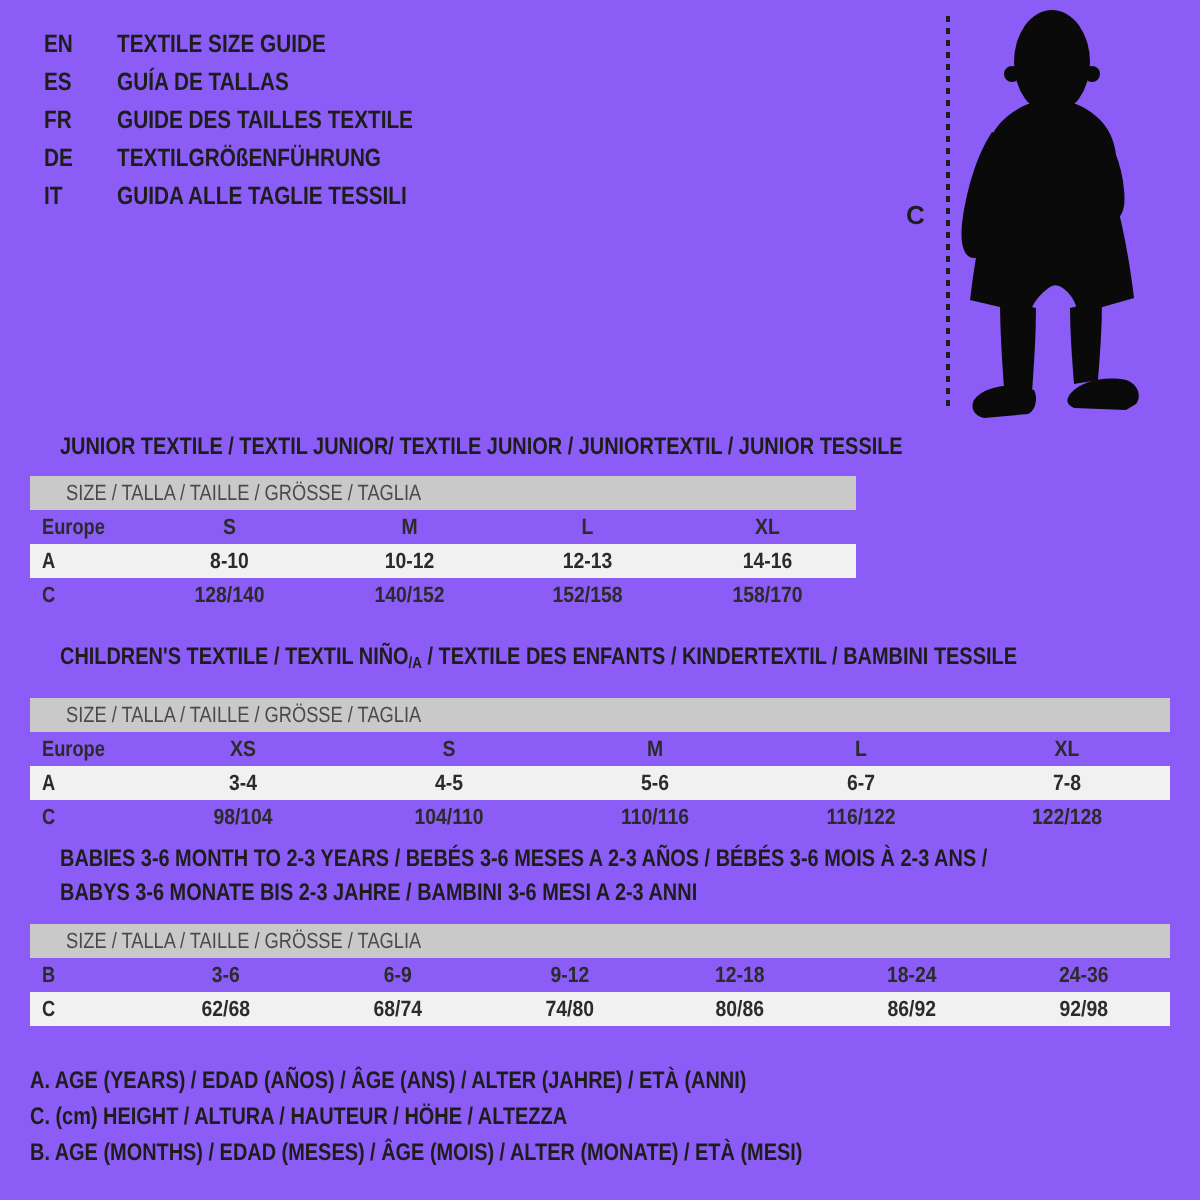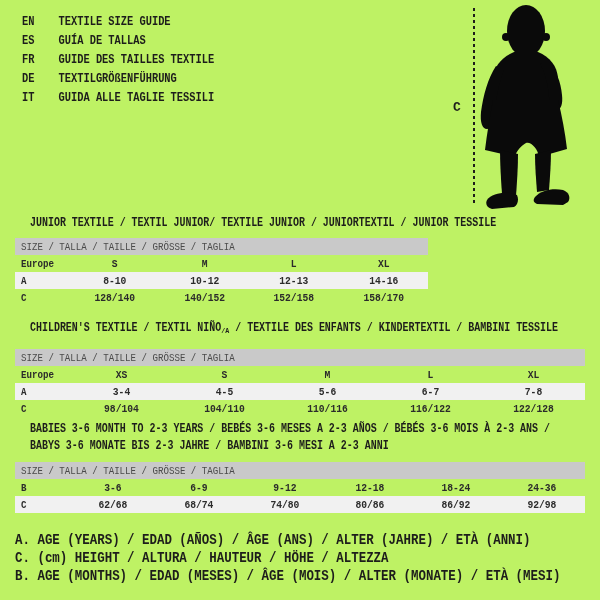--- a/index.html
+++ b/index.html
@@ -3,8 +3,8 @@
 <meta charset="utf-8">
 <style>
   html,body{margin:0;padding:0;background:#fff;}
-  #page{position:relative;width:600px;height:600px;background:#bef264;overflow:hidden;
-        font-family:Liberation Mono, monospace;color:#1d1d1b;}
+  #page{position:relative;width:600px;height:600px;background:#8b5cf6;overflow:hidden;
+        font-family:Liberation Sans, sans-serif;color:#1d1d1b;}
   
   .sxl{display:inline-block;white-space:nowrap;transform:scaleX(0.83);transform-origin:0 50%;}
 

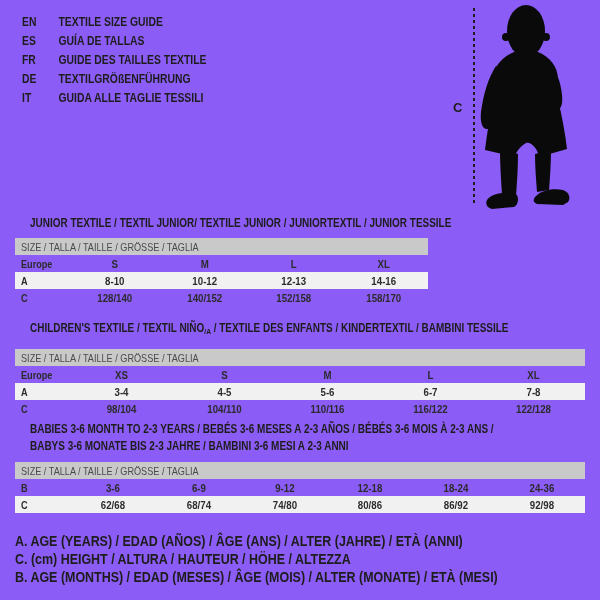--- a/index.html
+++ b/index.html
@@ -32,7 +32,7 @@
   .t-children{top:349px;width:570px;}
   .t-babies{top:462px;width:570px;}
   .thead{height:17px;background:#c9c9c9;color:#4a4a4a;font-size:11px;
-         display:flex;align-items:center;padding-left:6px;box-sizing:border-box;}
+         display:flex;align-items:center;padding-left:18px;box-sizing:border-box;}
   .trow{height:17px;display:flex;align-items:center;font-weight:bold;font-size:11px;color:#2b2b2b;}
   .trow.alt{background:#f1f1f1;}
   .tlabel{width:55px;padding-left:6px;box-sizing:border-box;}

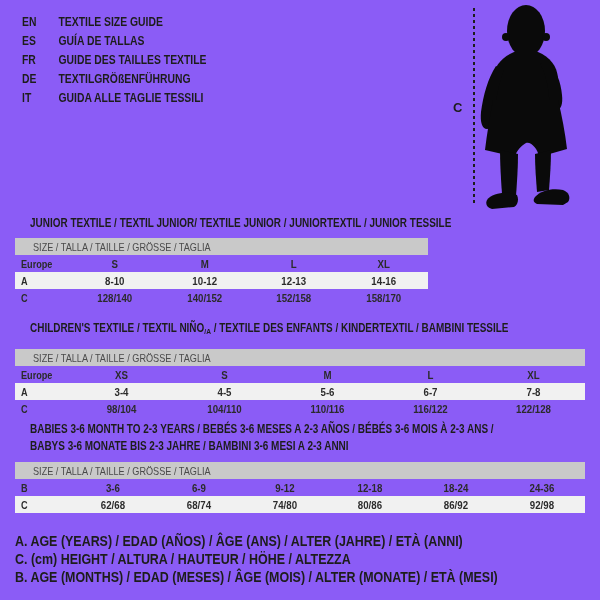--- a/index.html
+++ b/index.html
@@ -39,7 +39,7 @@
   .tcell{flex:1;text-align:center;transform:scaleX(0.88);}
 
   
-  .footnotes{position:absolute;left:15px;top:531px;font-weight:bold;font-size:15px;}
+  .footnotes{position:absolute;left:15px;top:531px;font-weight:bold;font-size:12px;}
   .footnote{height:18px;display:flex;align-items:center;}
 </style>
 </head>

